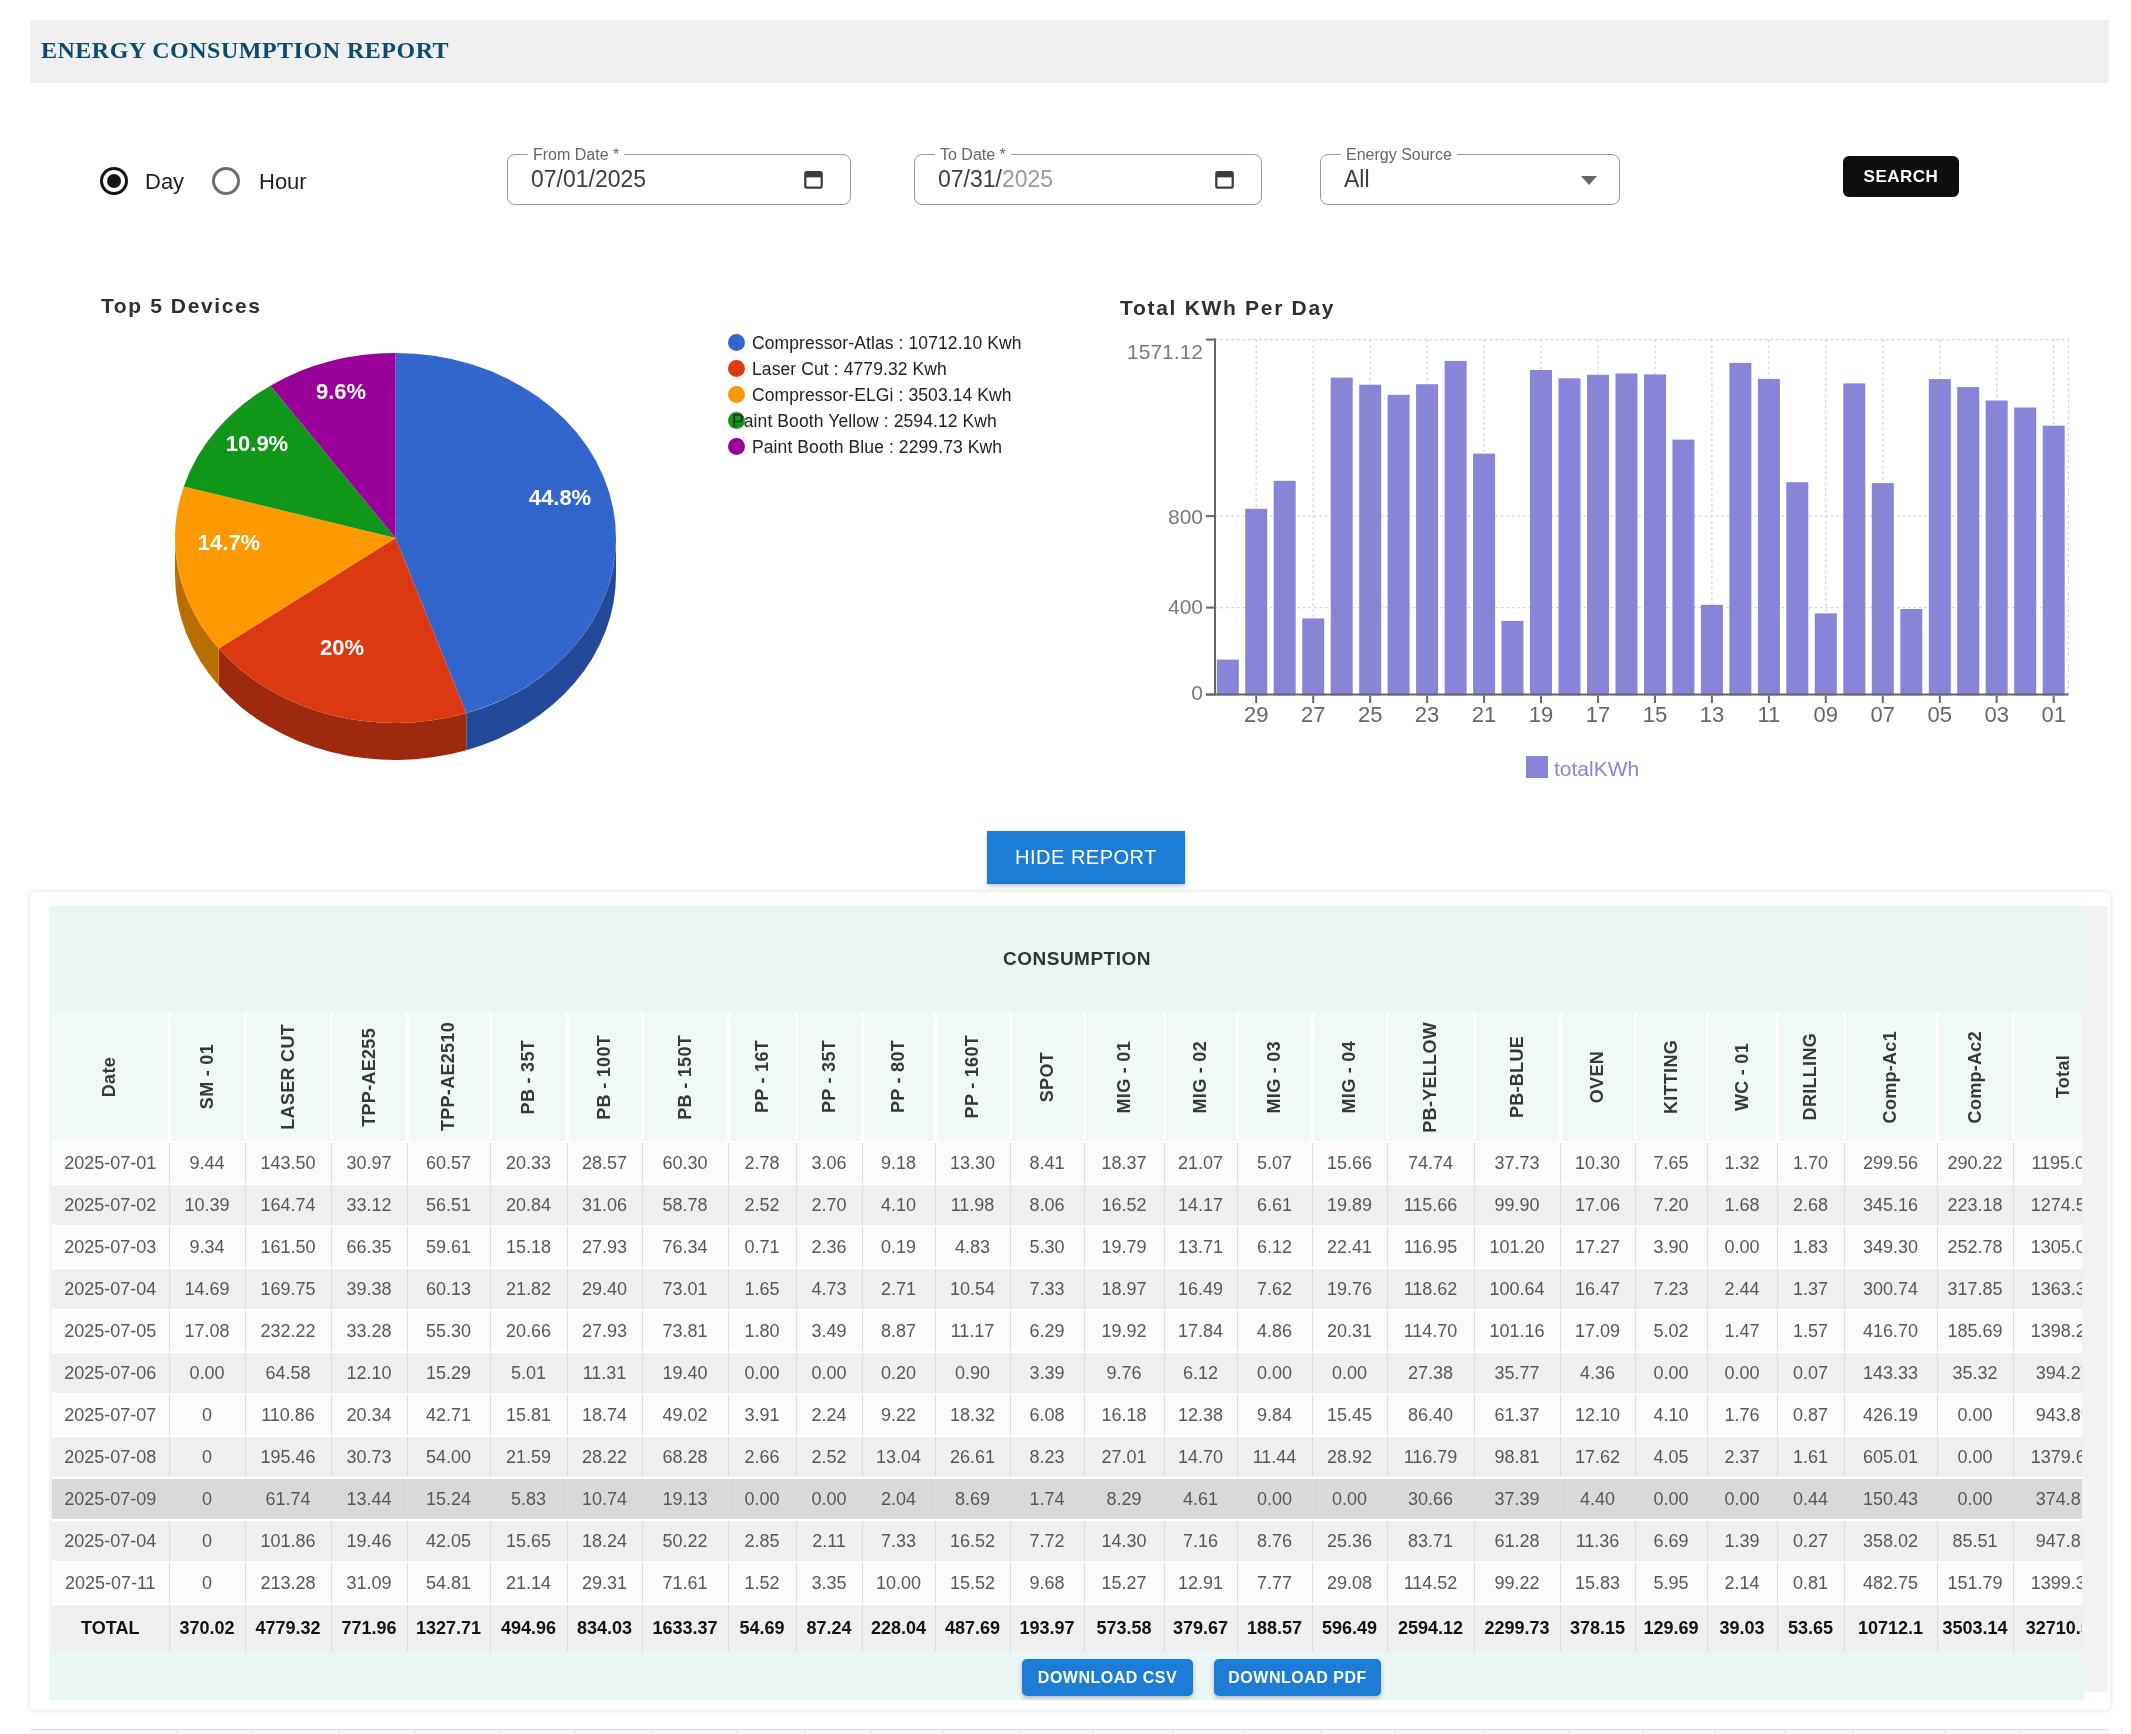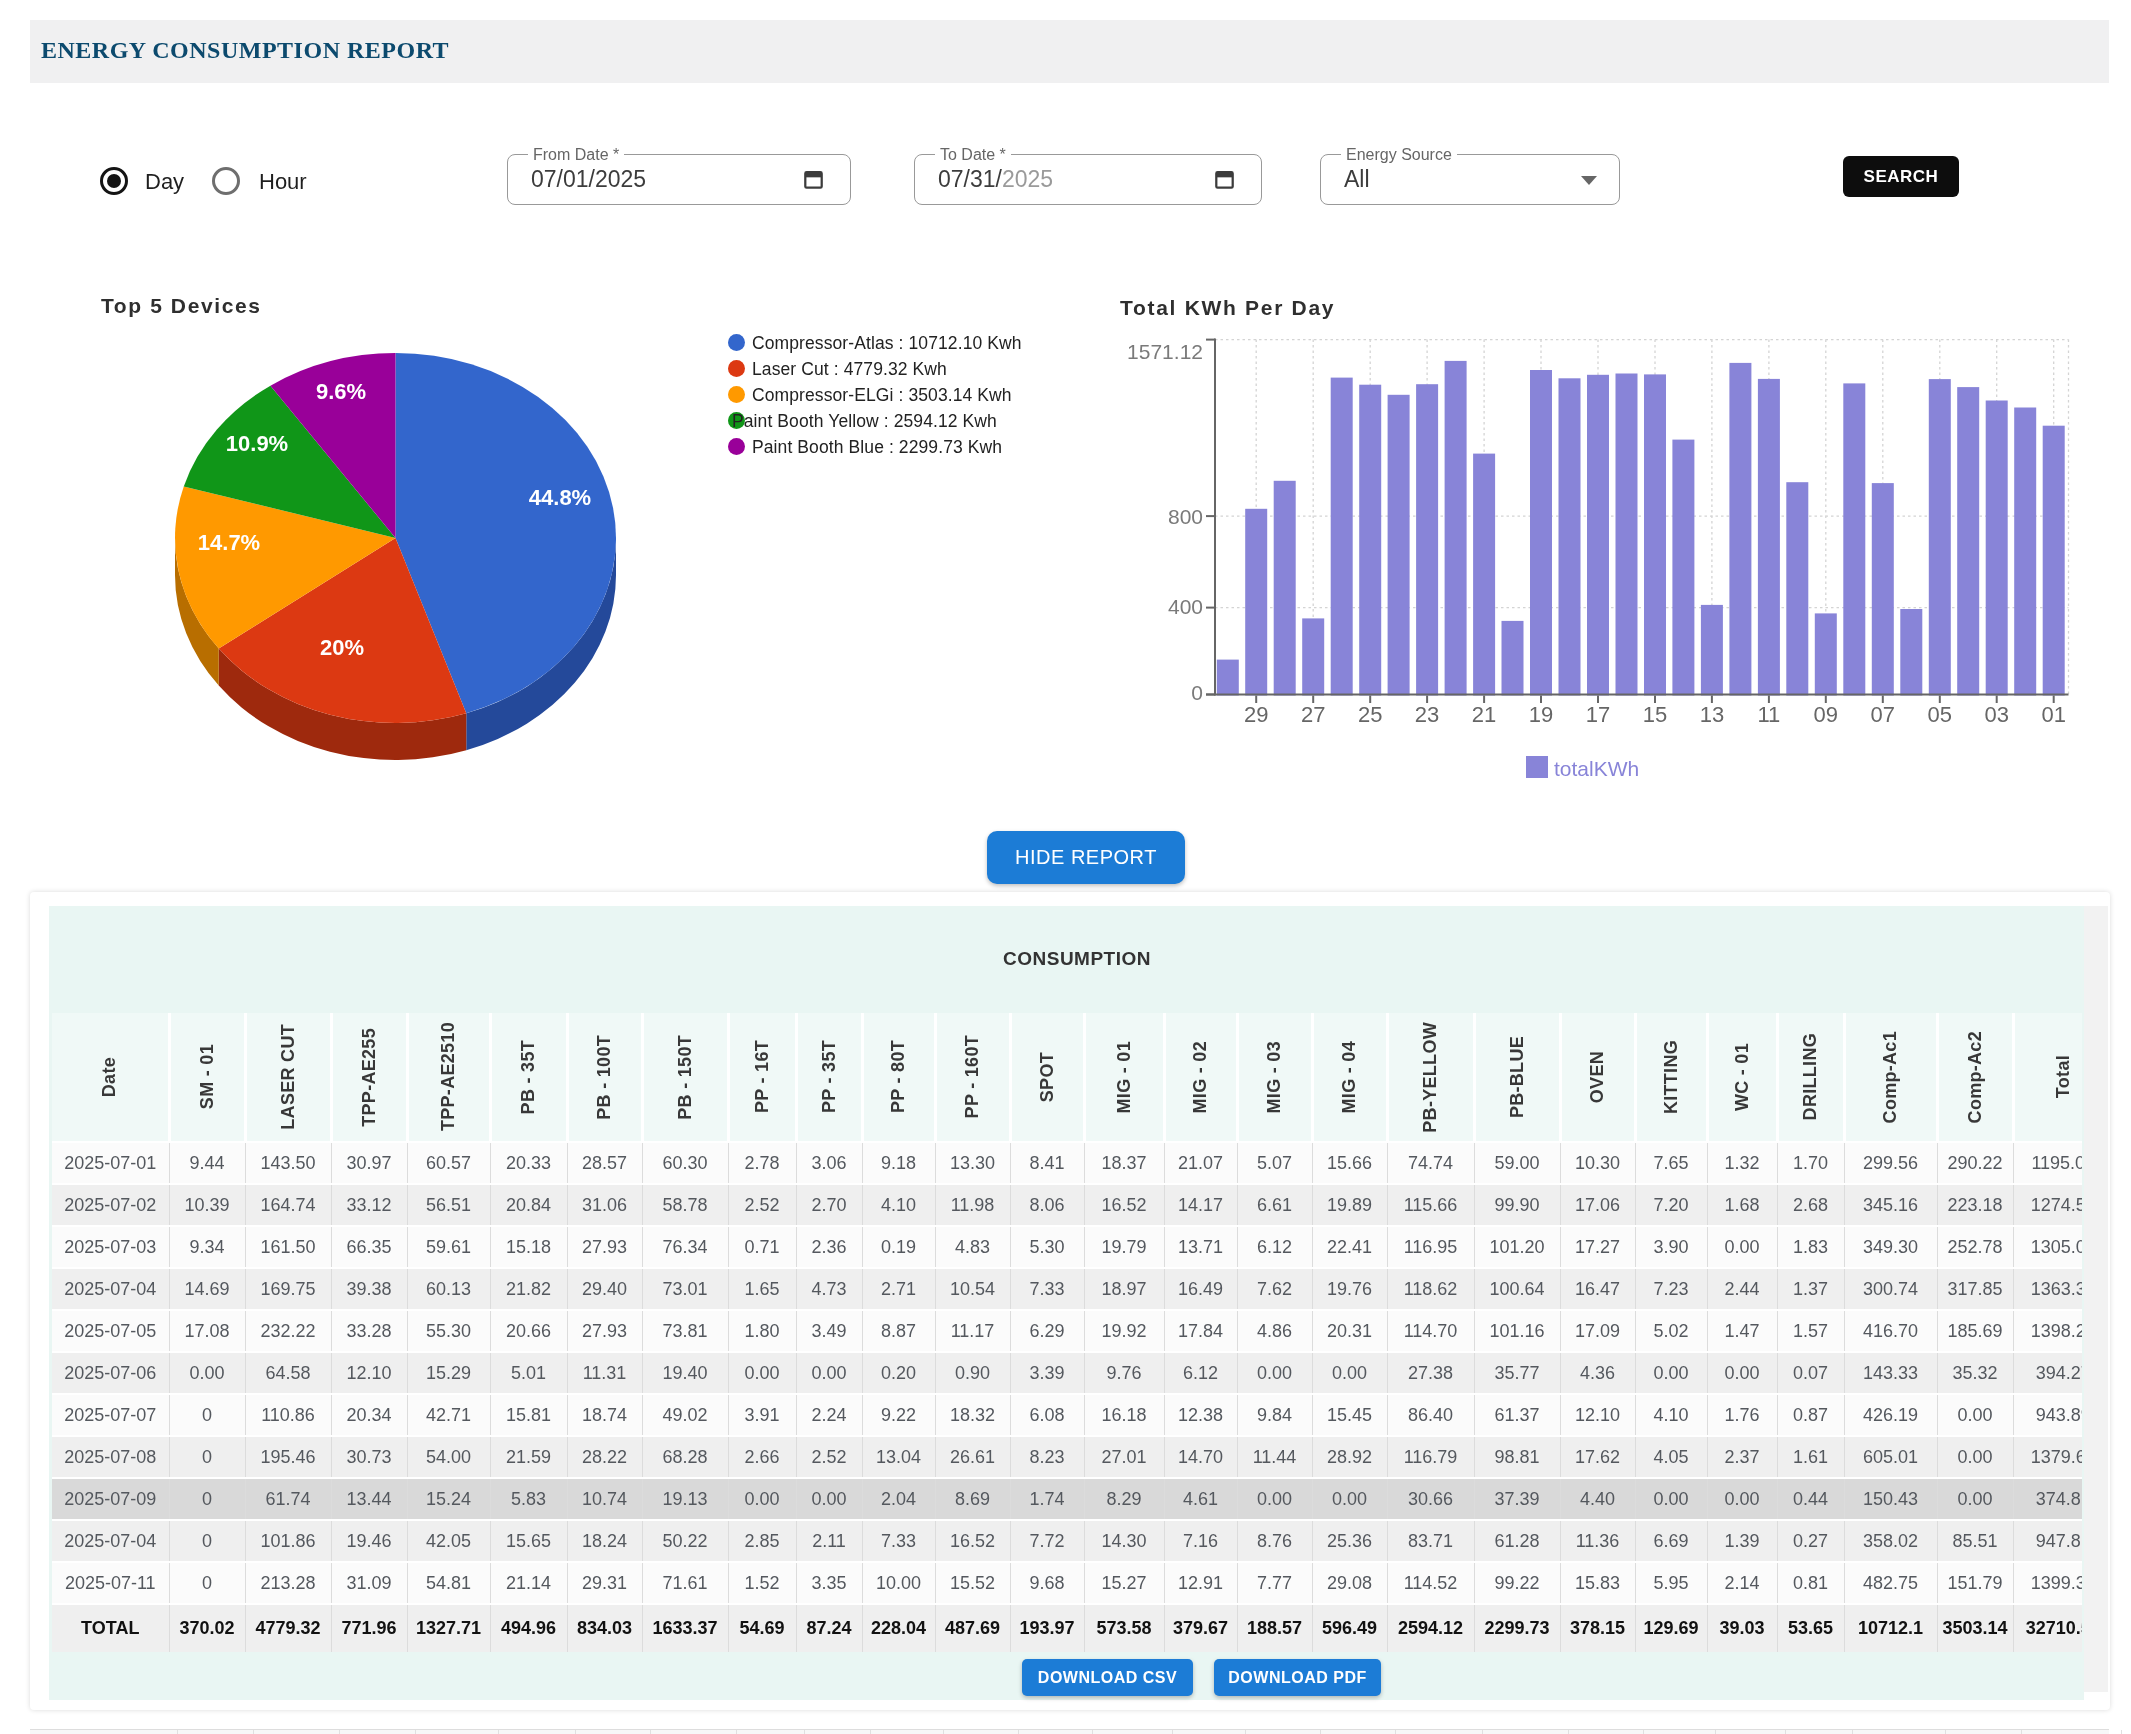--- a/index.html
+++ b/index.html
@@ -18,7 +18,7 @@
 tr.even td { background:#efefef; }
 tr.hl td { background:#d9d9d9; }
 tr.tot td { background:#efefef; font-weight:bold; color:#111; height:48px; font-size:18px; }
-.btn { position:absolute; background:#1c7cd6; color:#fff; border-radius:10px; text-align:center;
+.btn { position:absolute; background:#1c7cd6; color:#fff; border-radius:0; text-align:center;
         font-weight:bold; letter-spacing:.5px; box-shadow:0 2px 4px rgba(0,0,0,.25); }
 </style></head>
 <body>

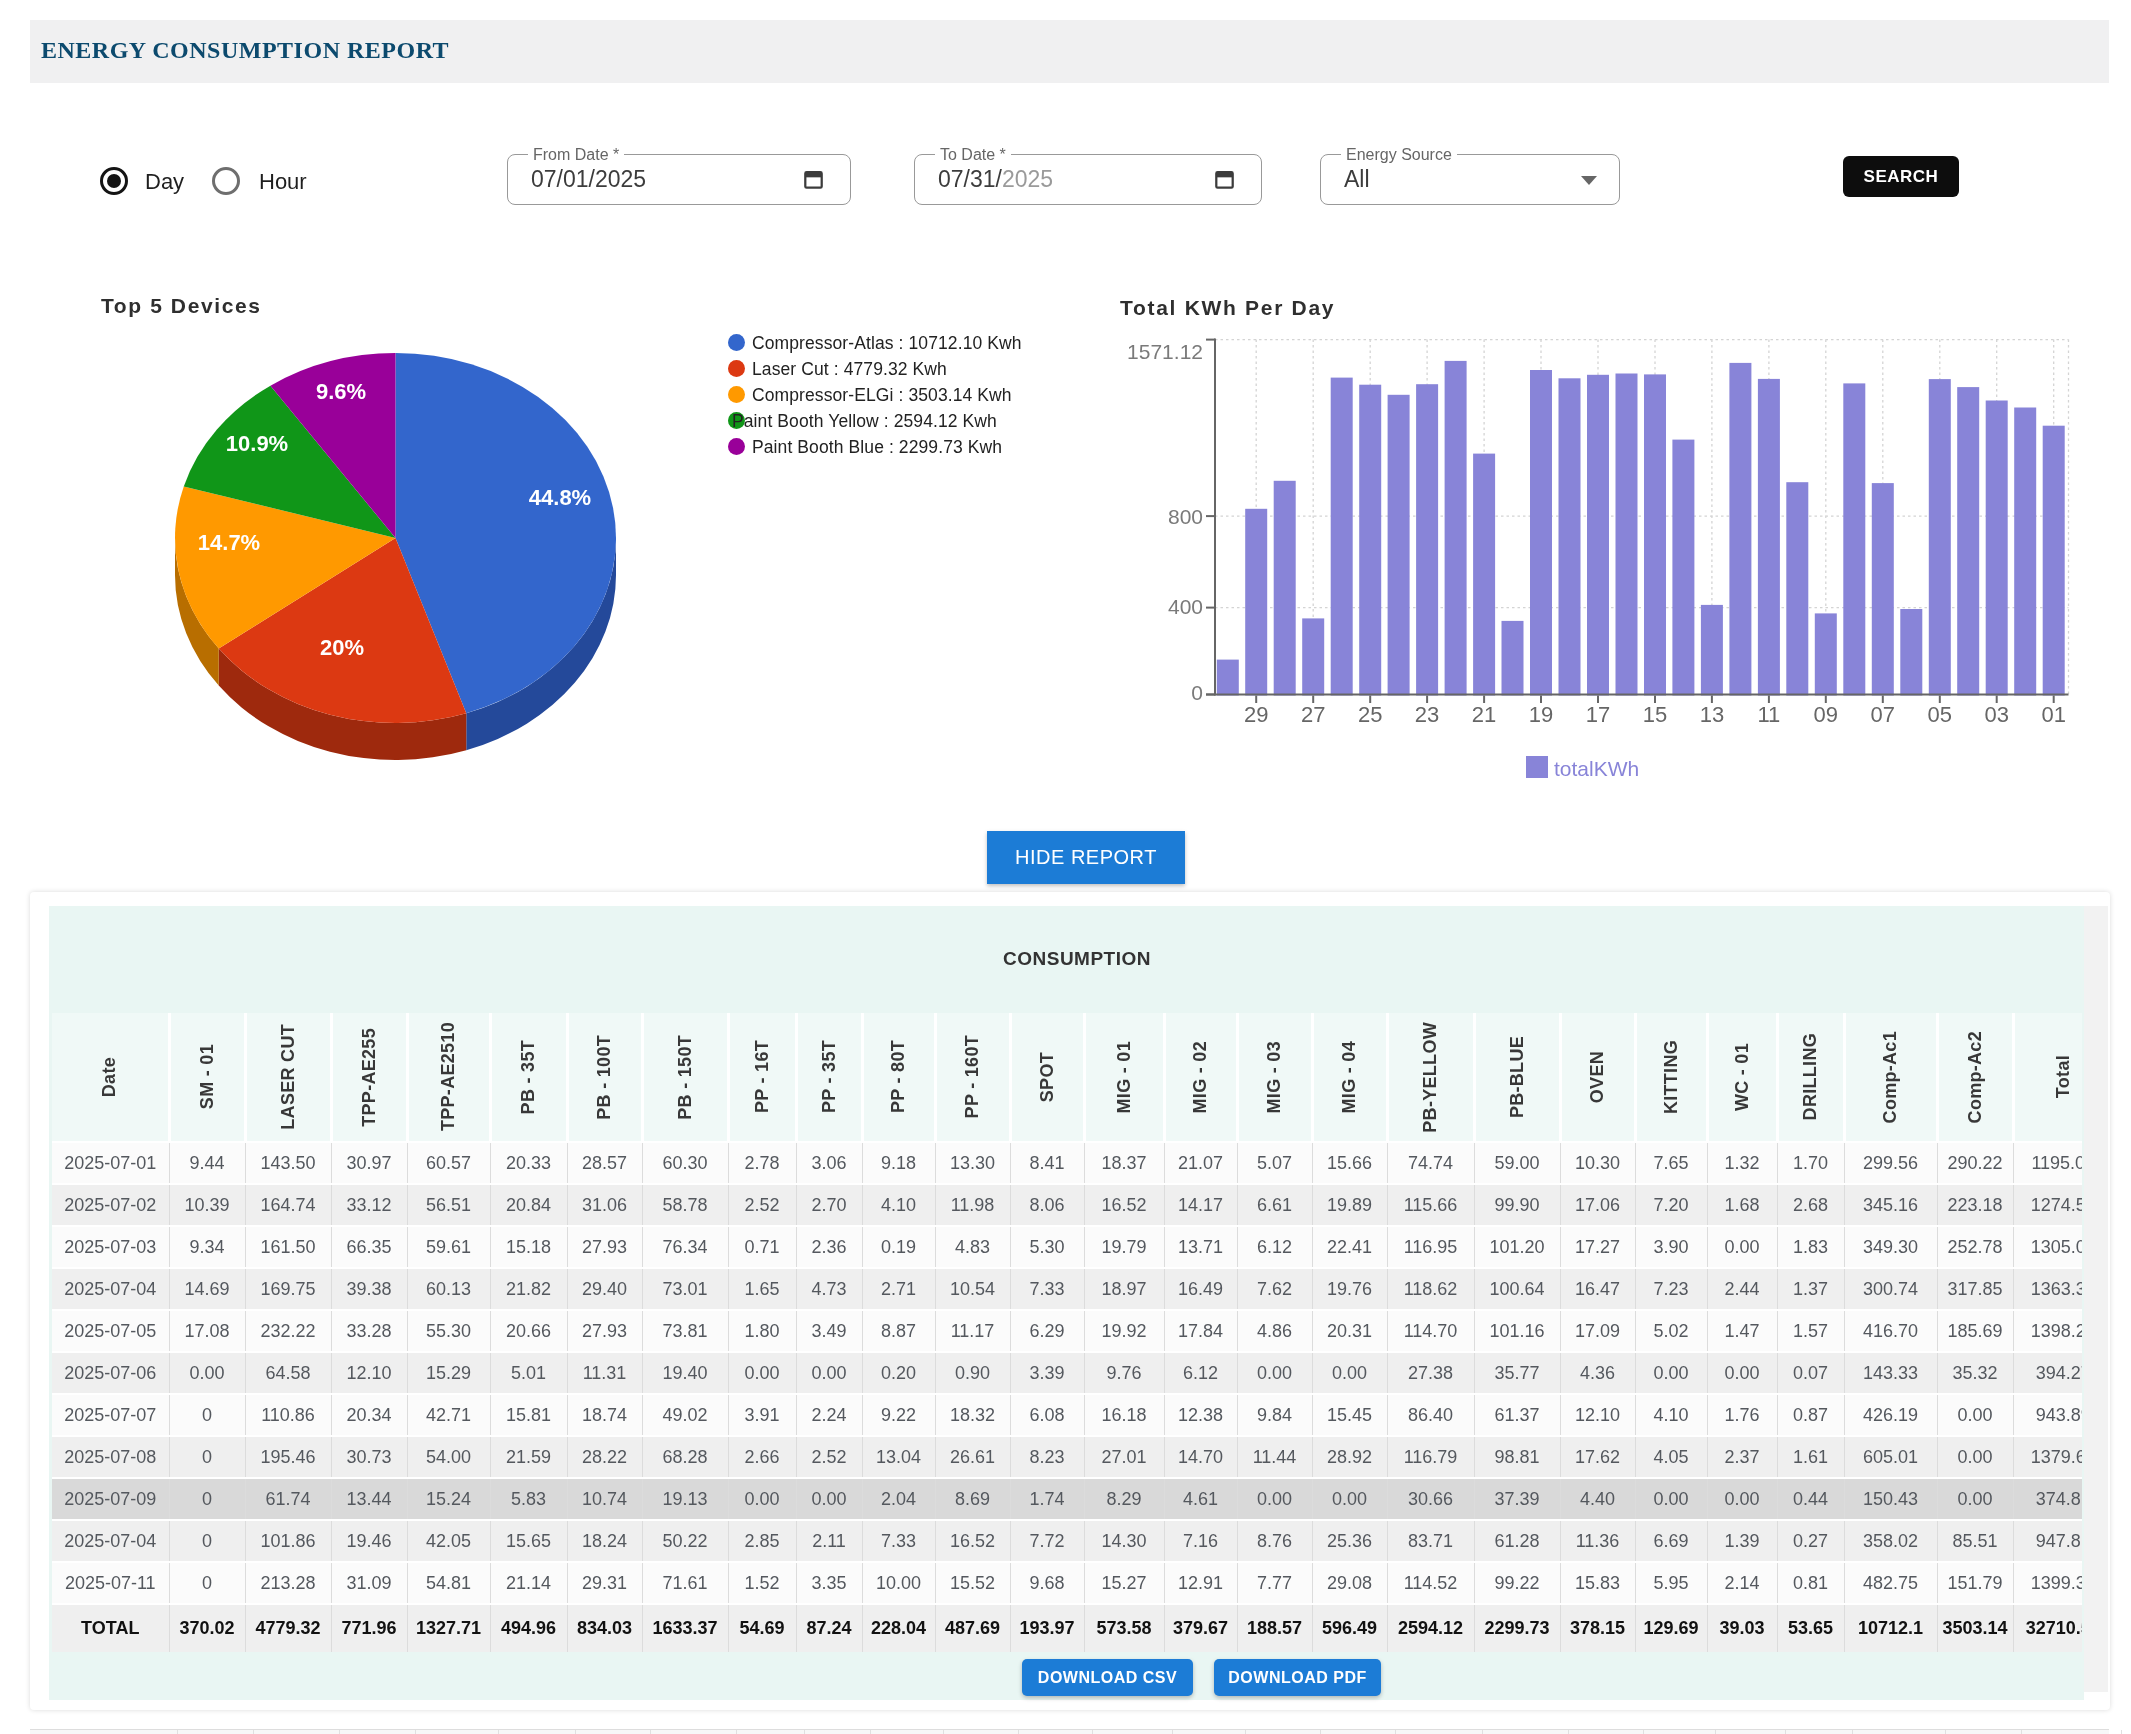--- a/index.html
+++ b/index.html
@@ -317,7 +317,7 @@
           <td>5.07</td>
           <td>15.66</td>
           <td>74.74</td>
-          <td>59.00</td>
+          <td>37.73</td>
           <td>10.30</td>
           <td>7.65</td>
           <td>1.32</td>

